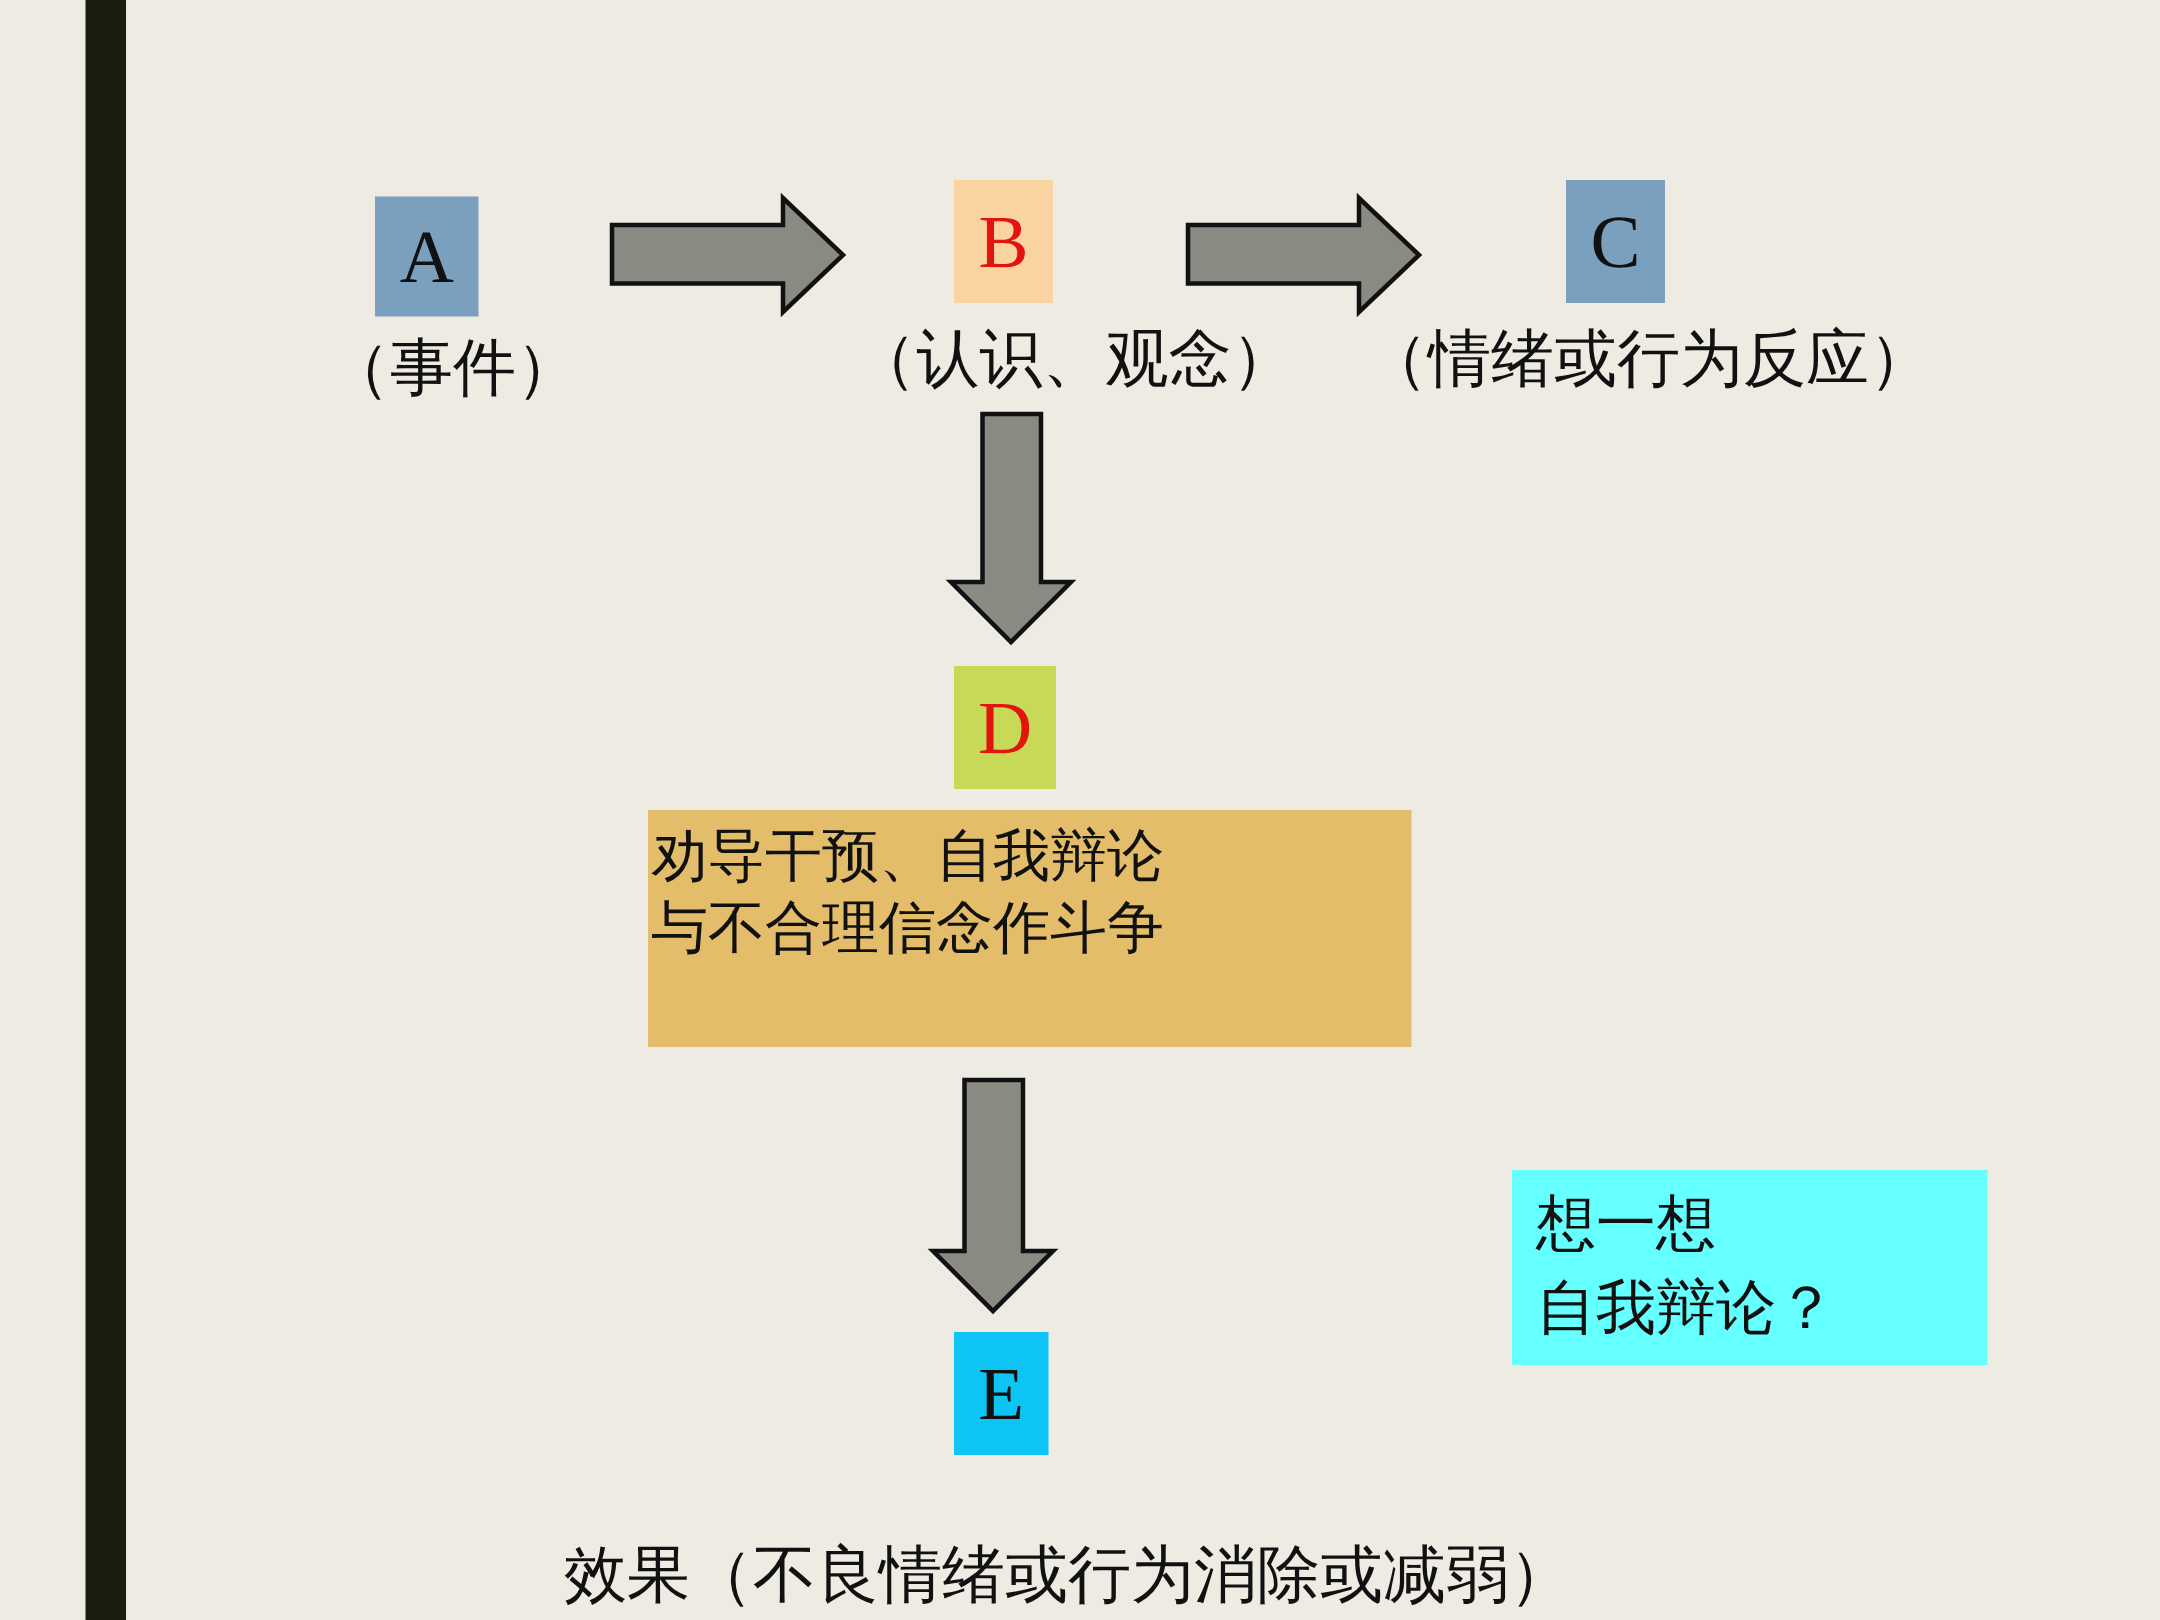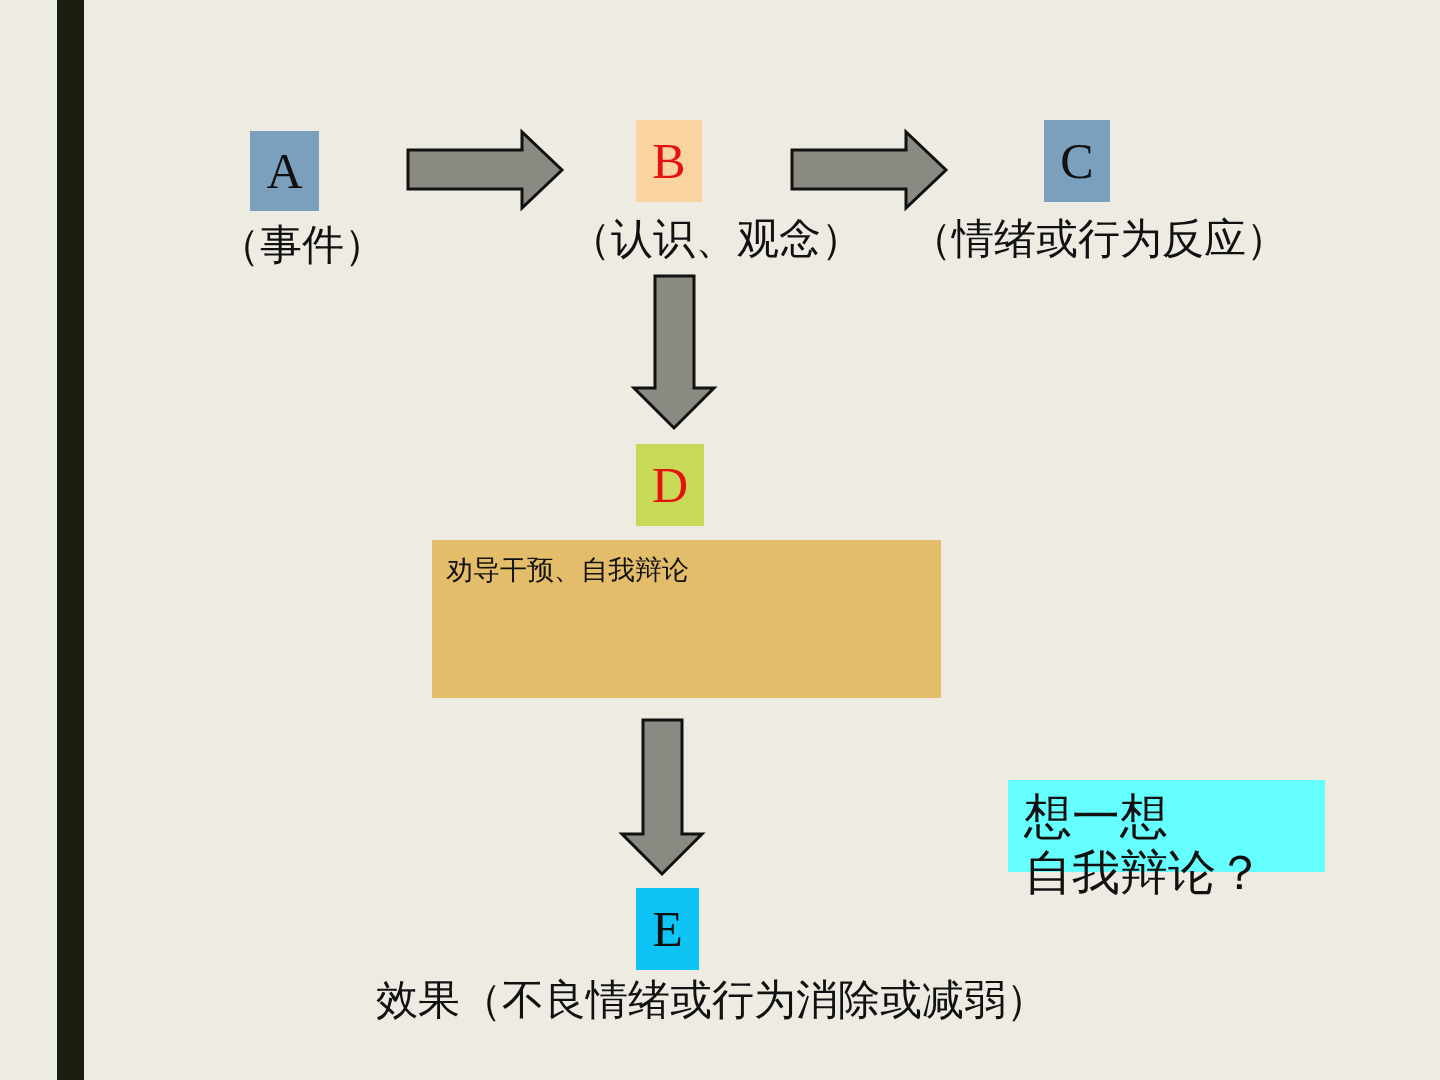--- a/index.html
+++ b/index.html
@@ -15,7 +15,7 @@
   .label { position:absolute; font-size:42px; white-space:nowrap; line-height:1.2; }
   svg.arrow { position:absolute; overflow:visible; }
   svg.arrow polygon { fill:#8a8a82; stroke:#111; stroke-width:3; stroke-linejoin:miter; }
-  .text-panel { position:absolute; font-size:27px; line-height:48px; padding:8px 14px; box-sizing:border-box; }
+  .text-panel { position:absolute; font-size:38px; line-height:48px; padding:8px 2px; box-sizing:border-box; }
 </style>
 </head>
 <body>

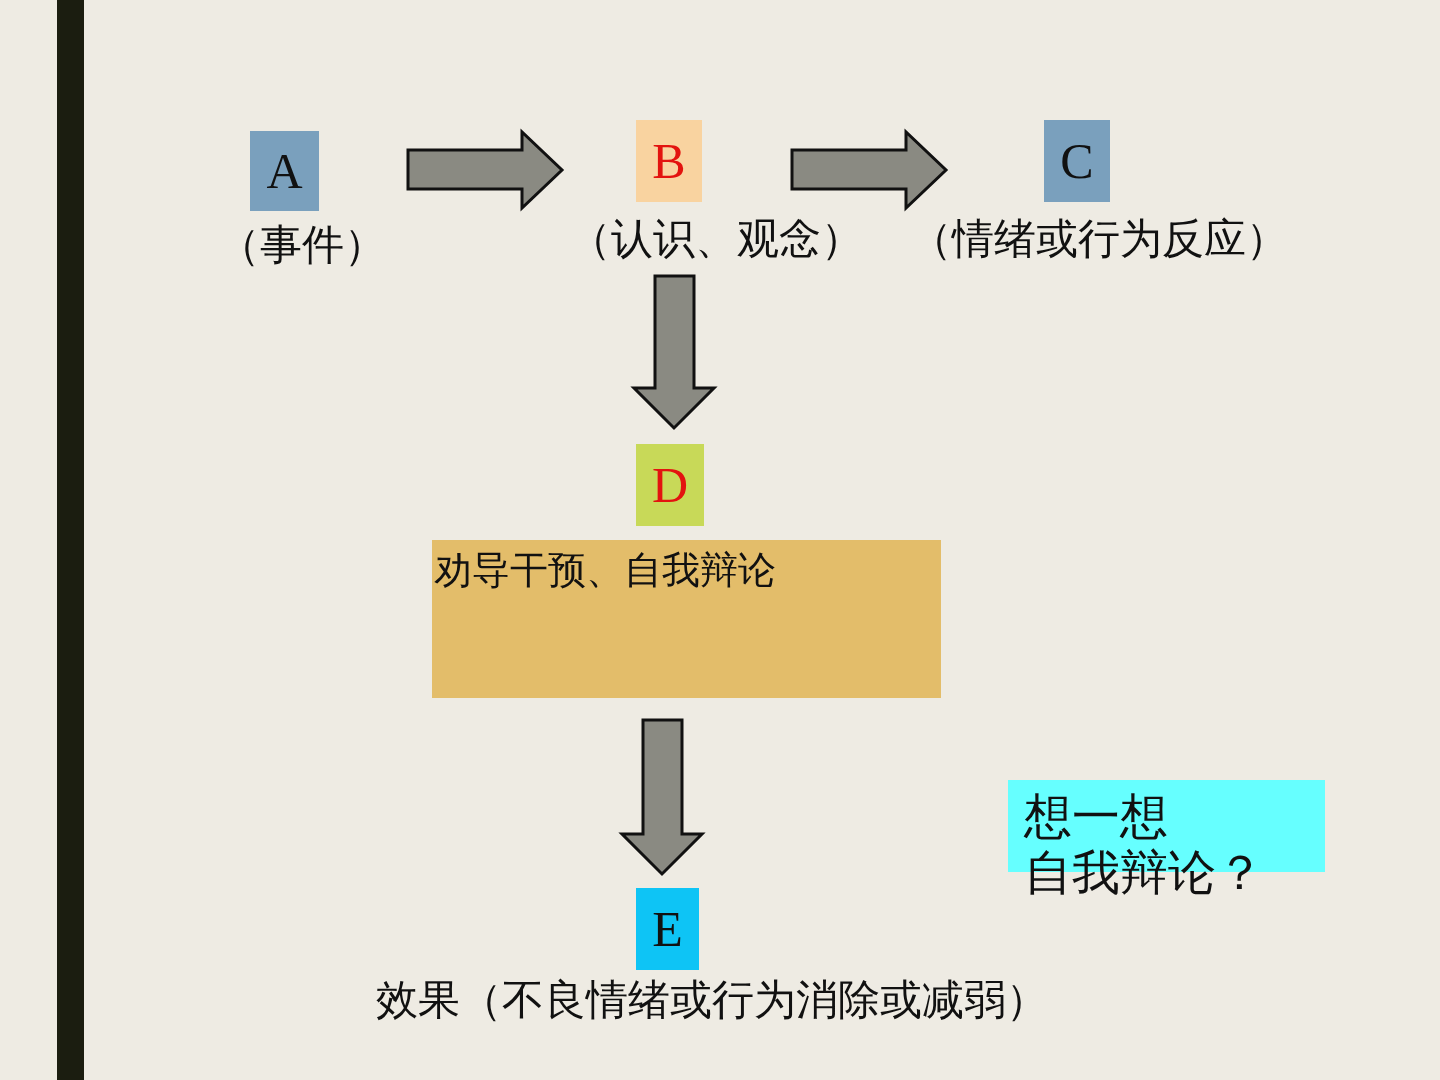--- a/index.html
+++ b/index.html
@@ -55,6 +55,7 @@
 
 <div class="text-panel" id="d-panel" style="left: 432px; top: 540px; width: 509px; height: 158px; padding-top: 6px; background: rgb(227, 189, 106);">
   <div>劝导干预、自我辩论</div>
+  <div>与不合理信念作斗争</div>
 </div>
 
 <svg class="arrow" style="left:621px; top:718px;" width="84" height="158">

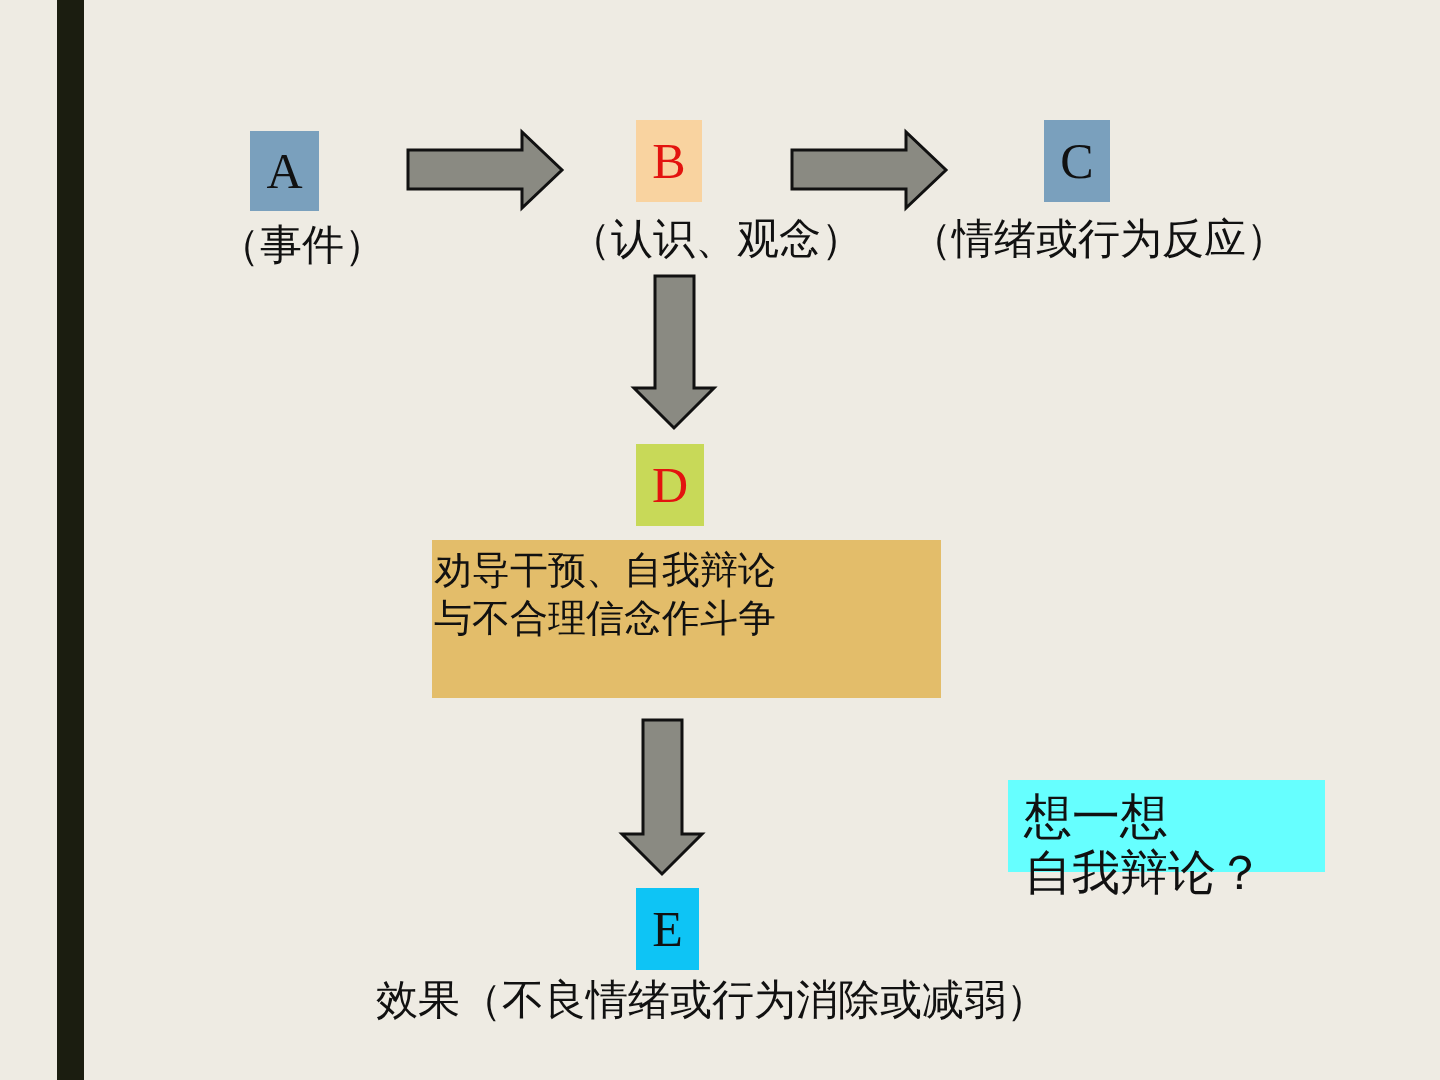--- a/index.html
+++ b/index.html
@@ -68,7 +68,7 @@
 
 <div class="label" style="left:376px; top:975px;">效果（不良情绪或行为消除或减弱）</div>
 
-<div class="text-panel" id="think-panel" style="left: 1008px; top: 780px; width: 317px; height: 92px; font-size: 48px; line-height: 56px; padding: 8px 16px; background: rgb(102, 255, 255);">
+<div class="text-panel" id="think-panel" style="left: 1008px; top: 780px; width: 317px; height: 130px; font-size: 40px; line-height: 56px; padding: 8px 16px; background: rgb(102, 255, 255);">
   <div>想一想</div>
   <div>自我辩论？</div>
 </div>

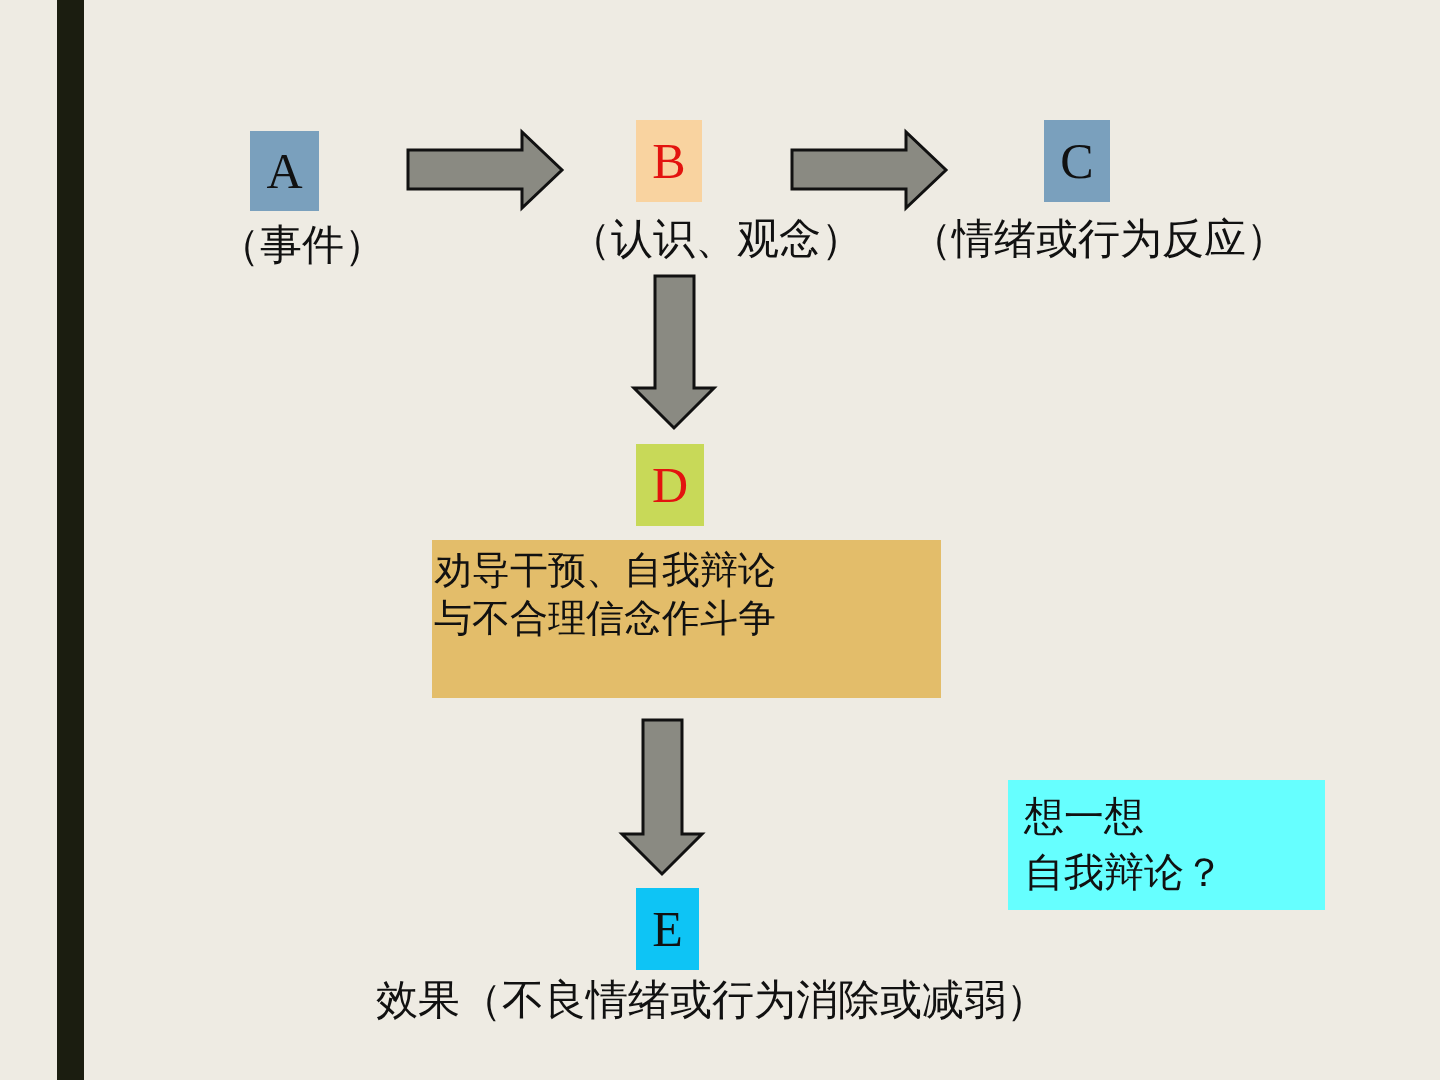--- a/index.html
+++ b/index.html
@@ -66,7 +66,7 @@
   <span>E</span>
 </div>
 
-<div class="label" style="left:376px; top:975px;">效果（不良情绪或行为消除或减弱）</div>
+<div class="label" style="left:376px; top:1025px;">效果（不良情绪或行为消除或减弱）</div>
 
 <div class="text-panel" id="think-panel" style="left: 1008px; top: 780px; width: 317px; height: 130px; font-size: 40px; line-height: 56px; padding: 8px 16px; background: rgb(102, 255, 255);">
   <div>想一想</div>

